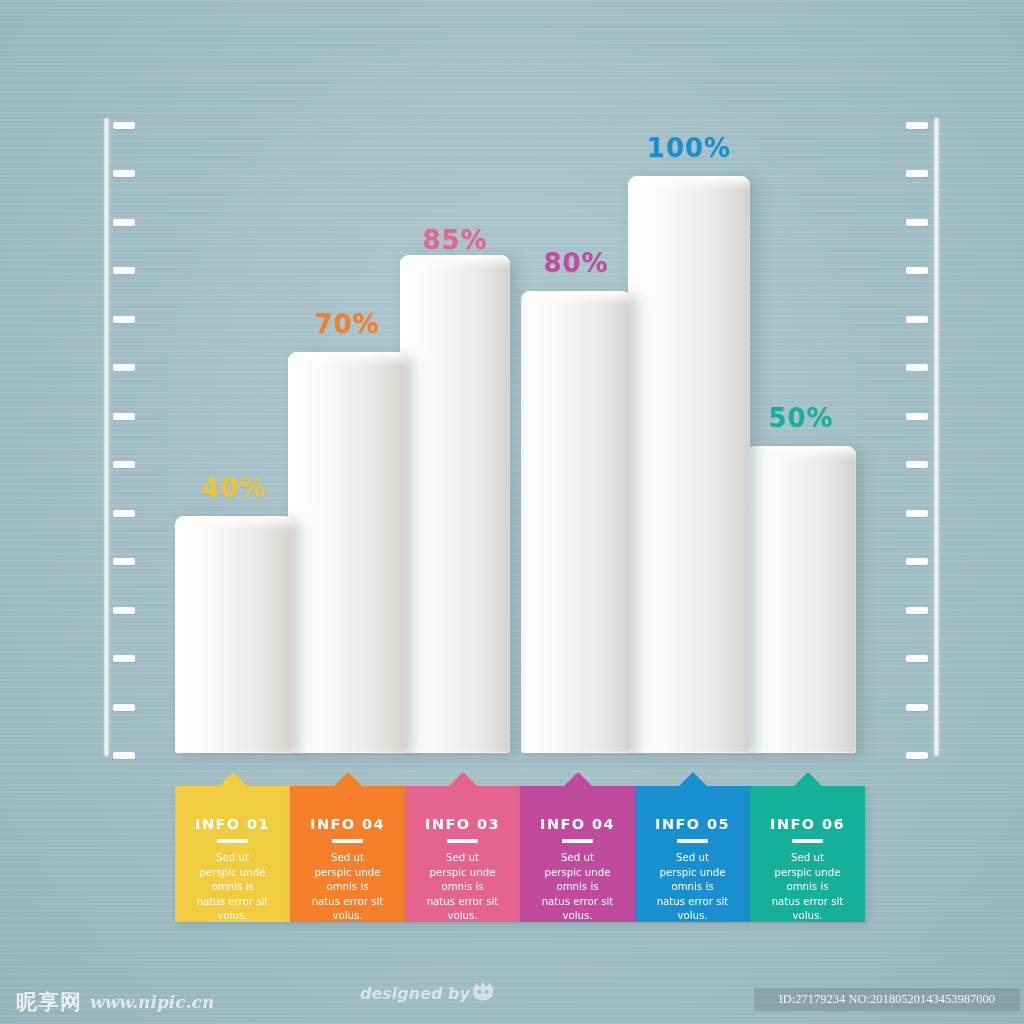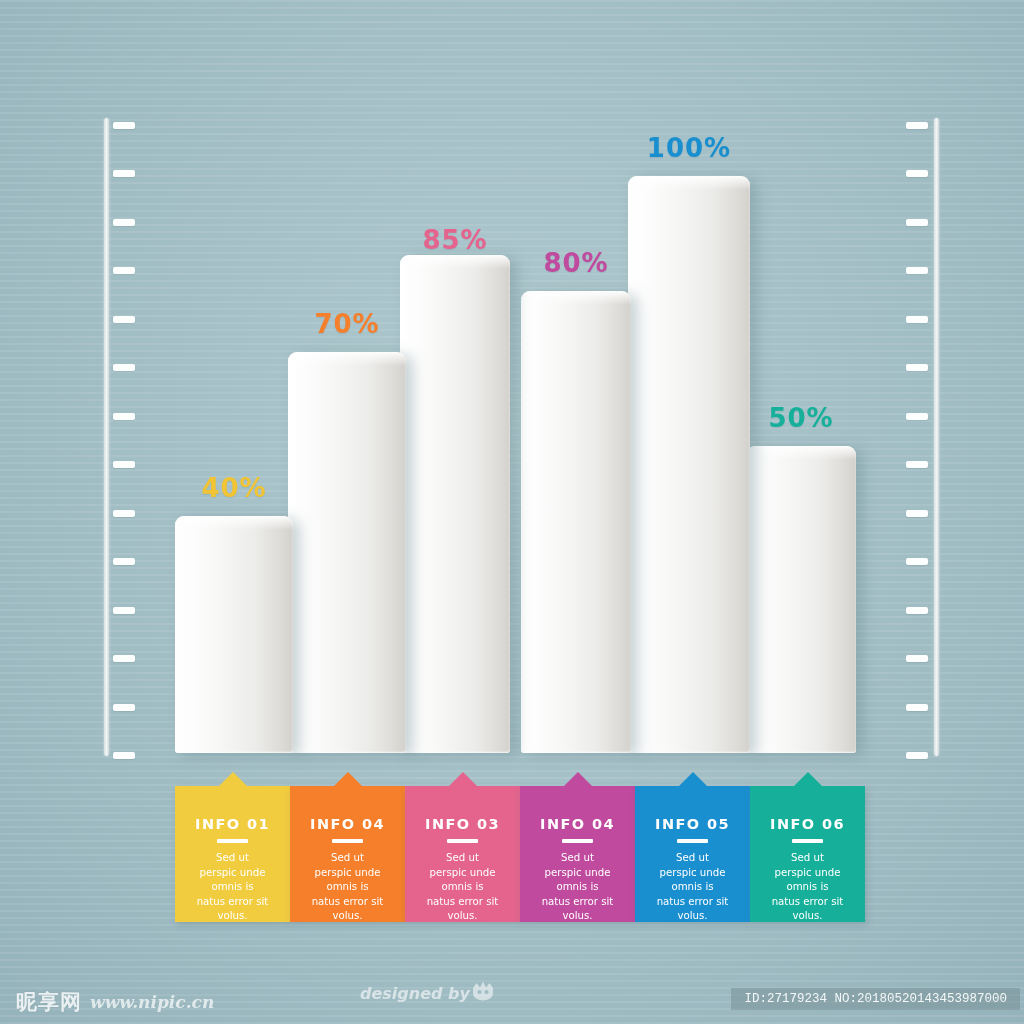--- a/index.html
+++ b/index.html
@@ -191,8 +191,8 @@
     background:rgba(120,145,152,.55);
     color:#f4f8f8;
     font-size:12.5px;
-    padding:4px 13px;
-    font-family:Liberation Mono, monospace;
+    padding:4px 25px;
+    font-family:Liberation Serif, serif;
     opacity:1;
   }
 </style>

